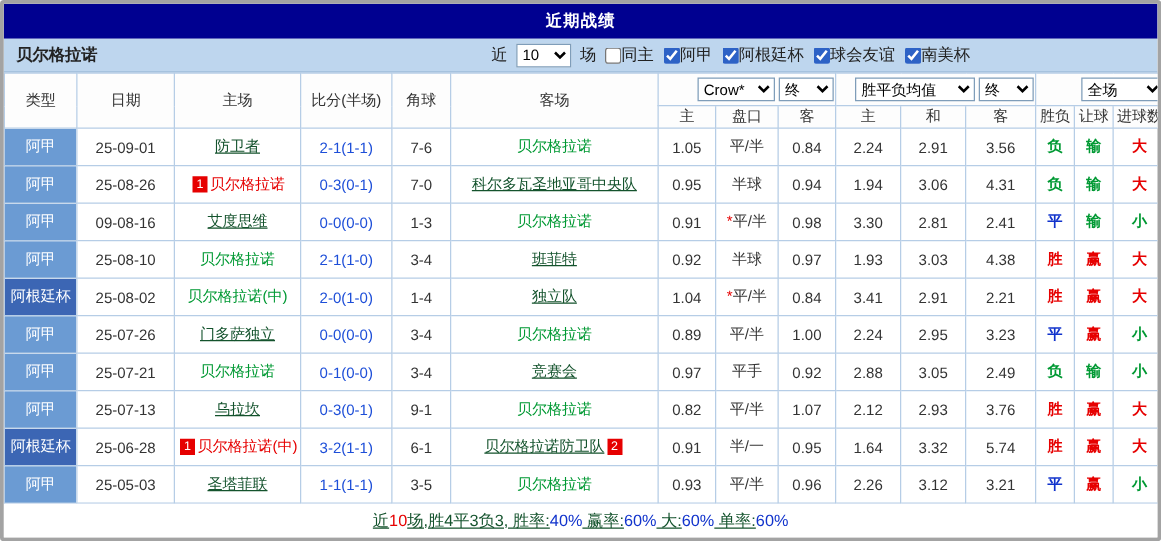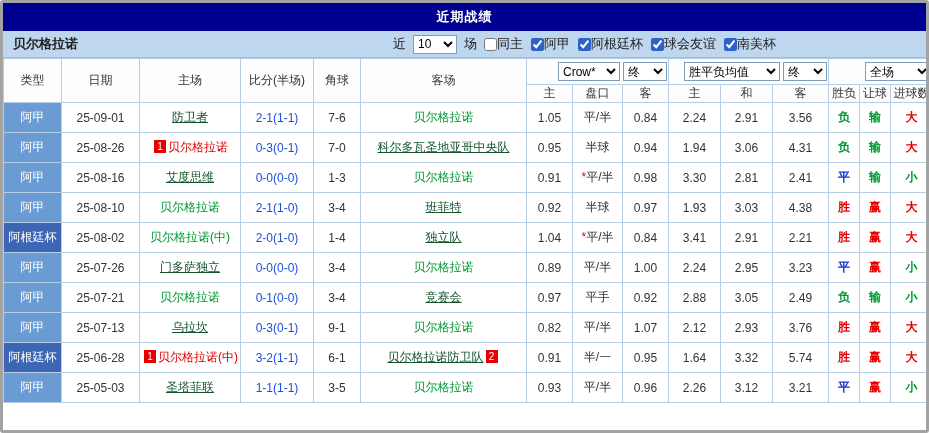--- a/index.html
+++ b/index.html
@@ -229,7 +229,7 @@
         </tr>
         <tr>
           <td class="type league">阿甲</td>
-          <td>25-08-16</td>
+          <td>09-08-16</td>
           <td><span class="c-black">艾度思维</span></td>
           <td class="score">0-0(0-0)</td>
           <td>1-3</td>

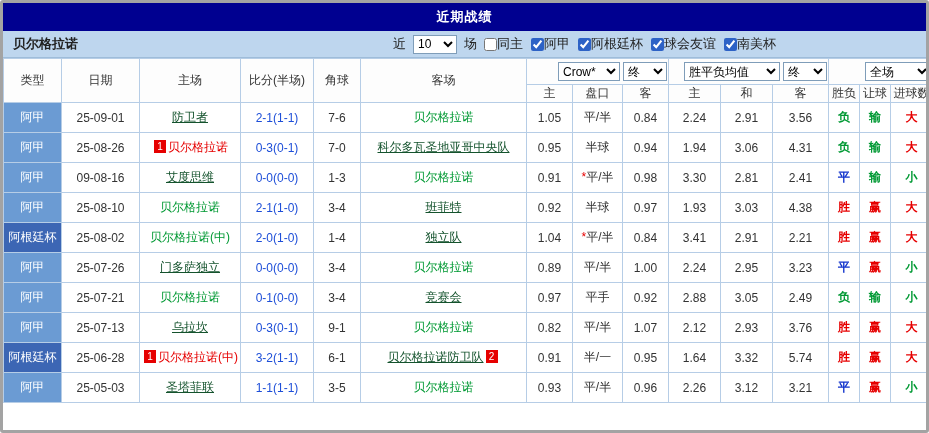--- a/index.html
+++ b/index.html
@@ -366,6 +366,9 @@
       </tbody>
   </table>
 
+  <div class="summary">
+    <span style="white-space:pre;"><span class="c-black">近</span><span class="c-red">10</span><span class="c-black">场,胜4平3负3, 胜率:</span><span class="c-blue">40%</span><span class="c-black"> 赢率:</span><span class="c-blue">60%</span><span class="c-black"> 大:</span><span class="c-blue">60%</span><span class="c-black"> 单率:</span><span class="c-blue">60%</span></span>
+  </div>
 
 </div>
 

